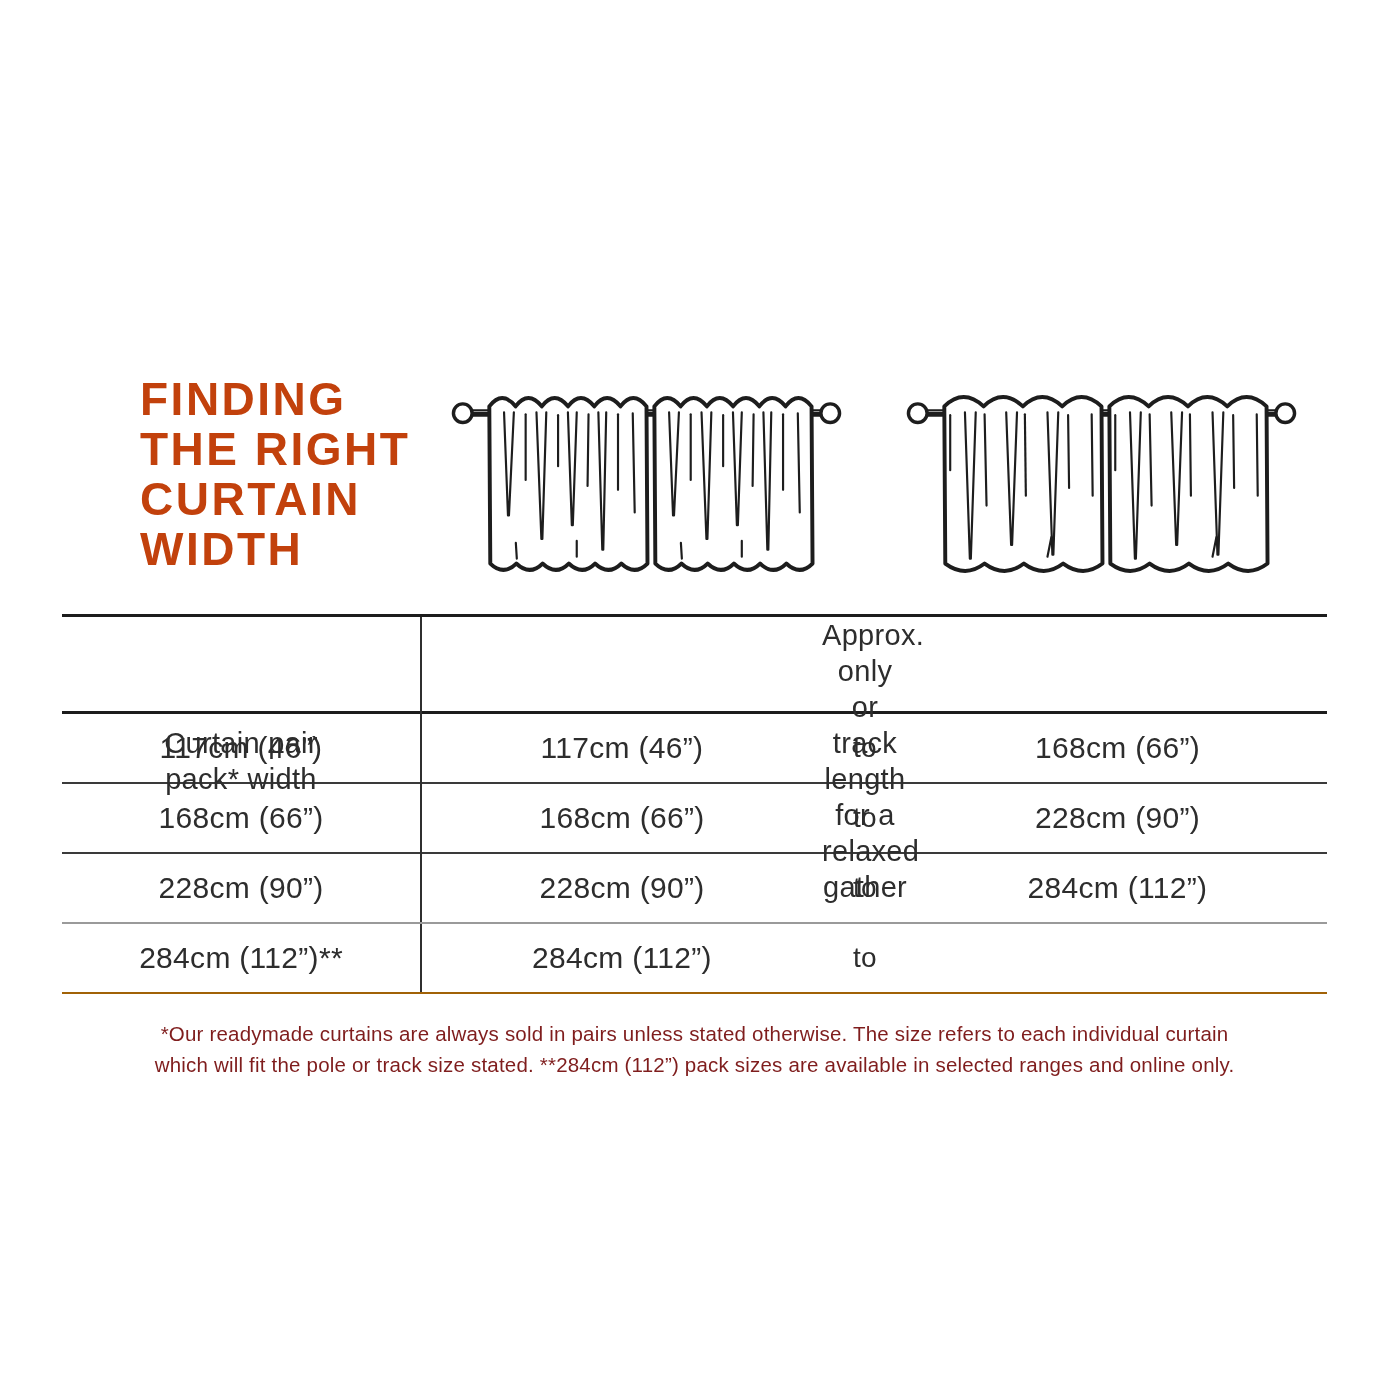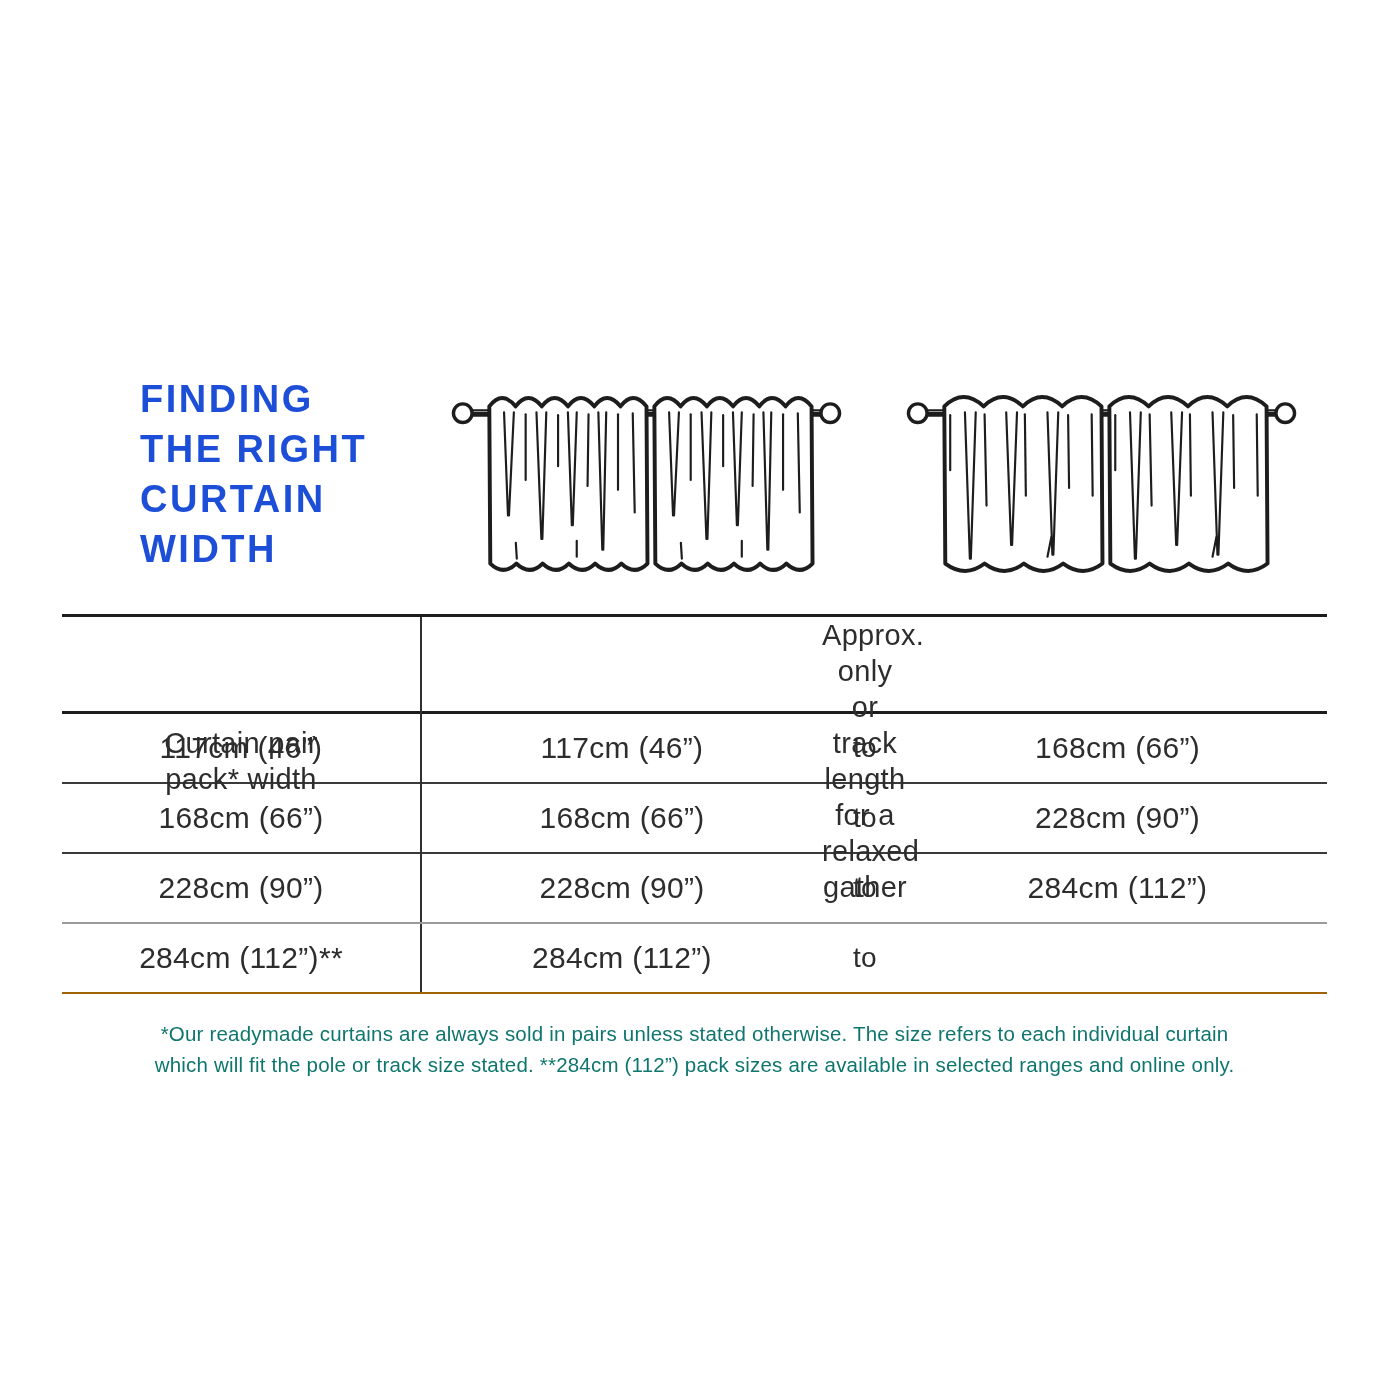--- a/index.html
+++ b/index.html
@@ -12,8 +12,8 @@
   .top { display:flex; align-items:flex-start; margin-bottom:26px; }
   .title {
     width:310px; margin-left:78px; margin-top:2px;
-    font-size:38px; line-height:50px; font-weight:700;
-    letter-spacing:2.5px; color:#1d4ed8; white-space:pre-line;
+    font-size:46px; line-height:50px; font-weight:700;
+    letter-spacing:2.5px; color:#c2410c; white-space:pre-line;
   }
   .illus { width:393px; flex:none; margin-top:-2px; }
   .illus.second { margin-left:62px; }

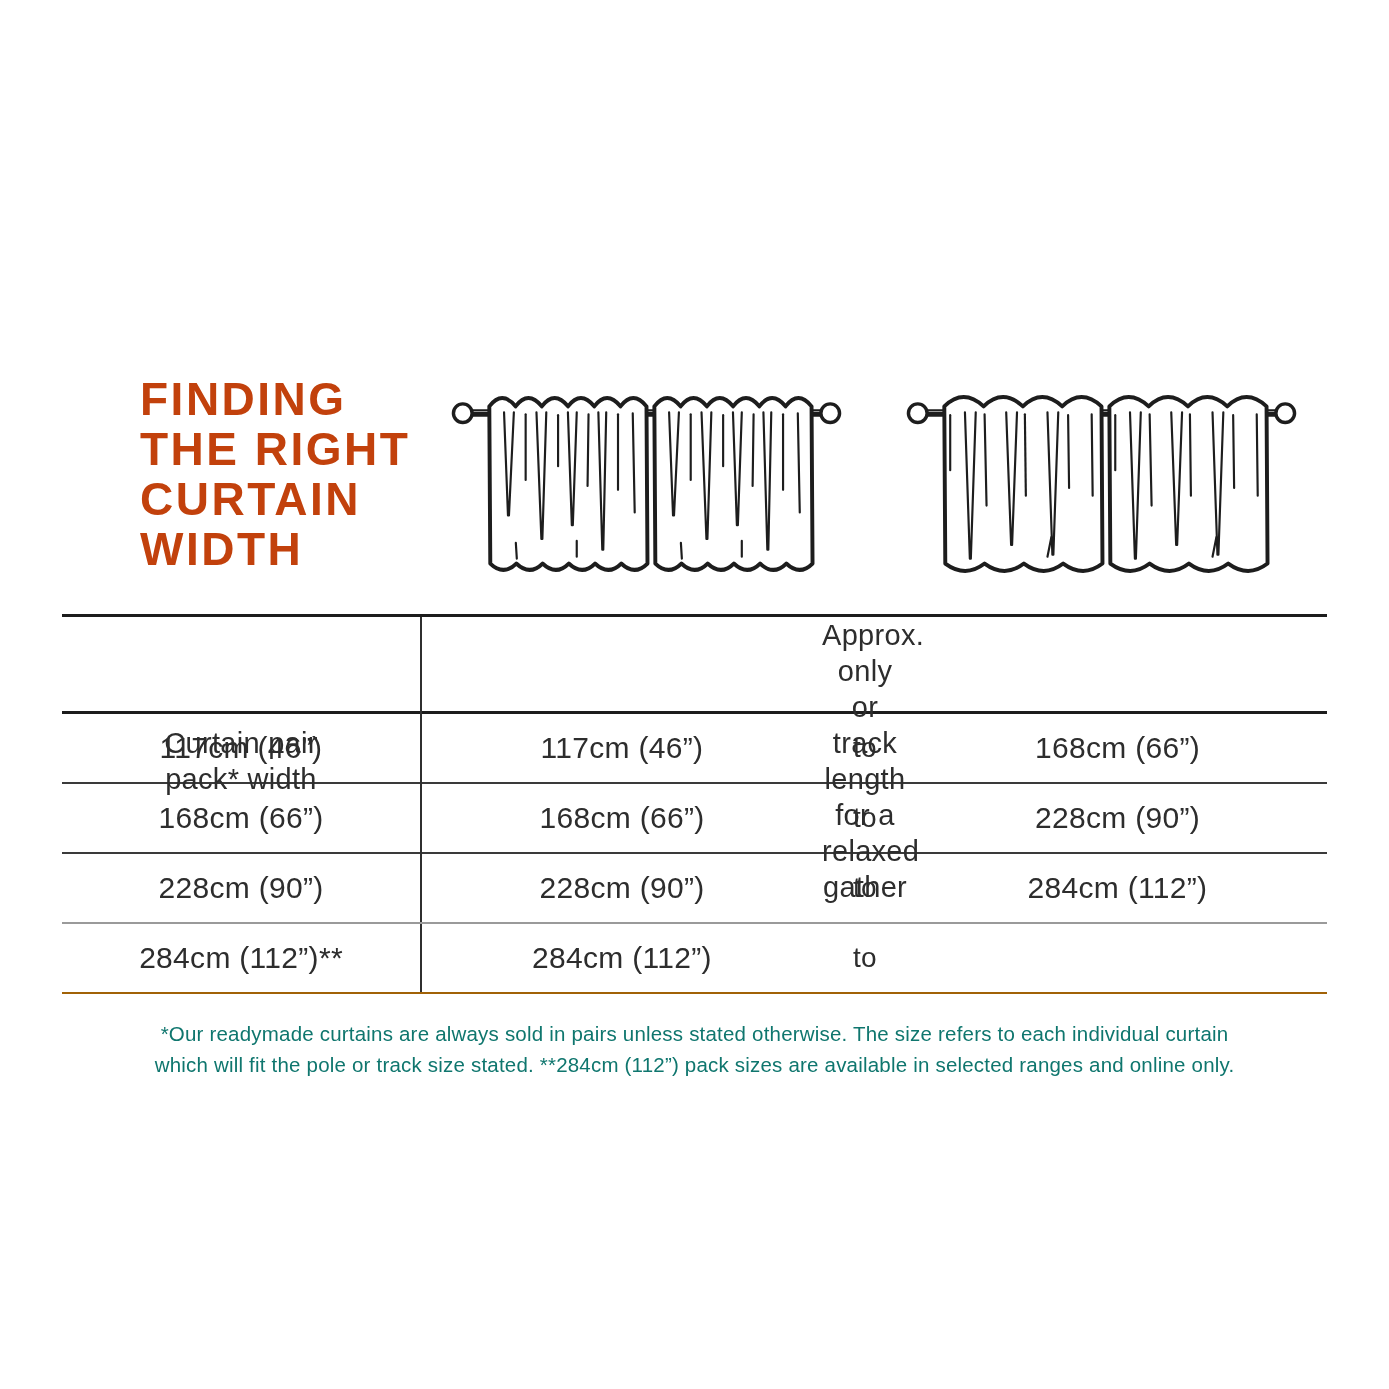--- a/index.html
+++ b/index.html
@@ -41,7 +41,7 @@
   
   .footnote {
     margin-top:24px; text-align:center;
-    font-size:20.5px; line-height:31px; color:#0f766e;
+    font-size:20.5px; line-height:31px; color:#7f1d1d;
     white-space:pre-line; letter-spacing:0.2px;
   }
 </style>

